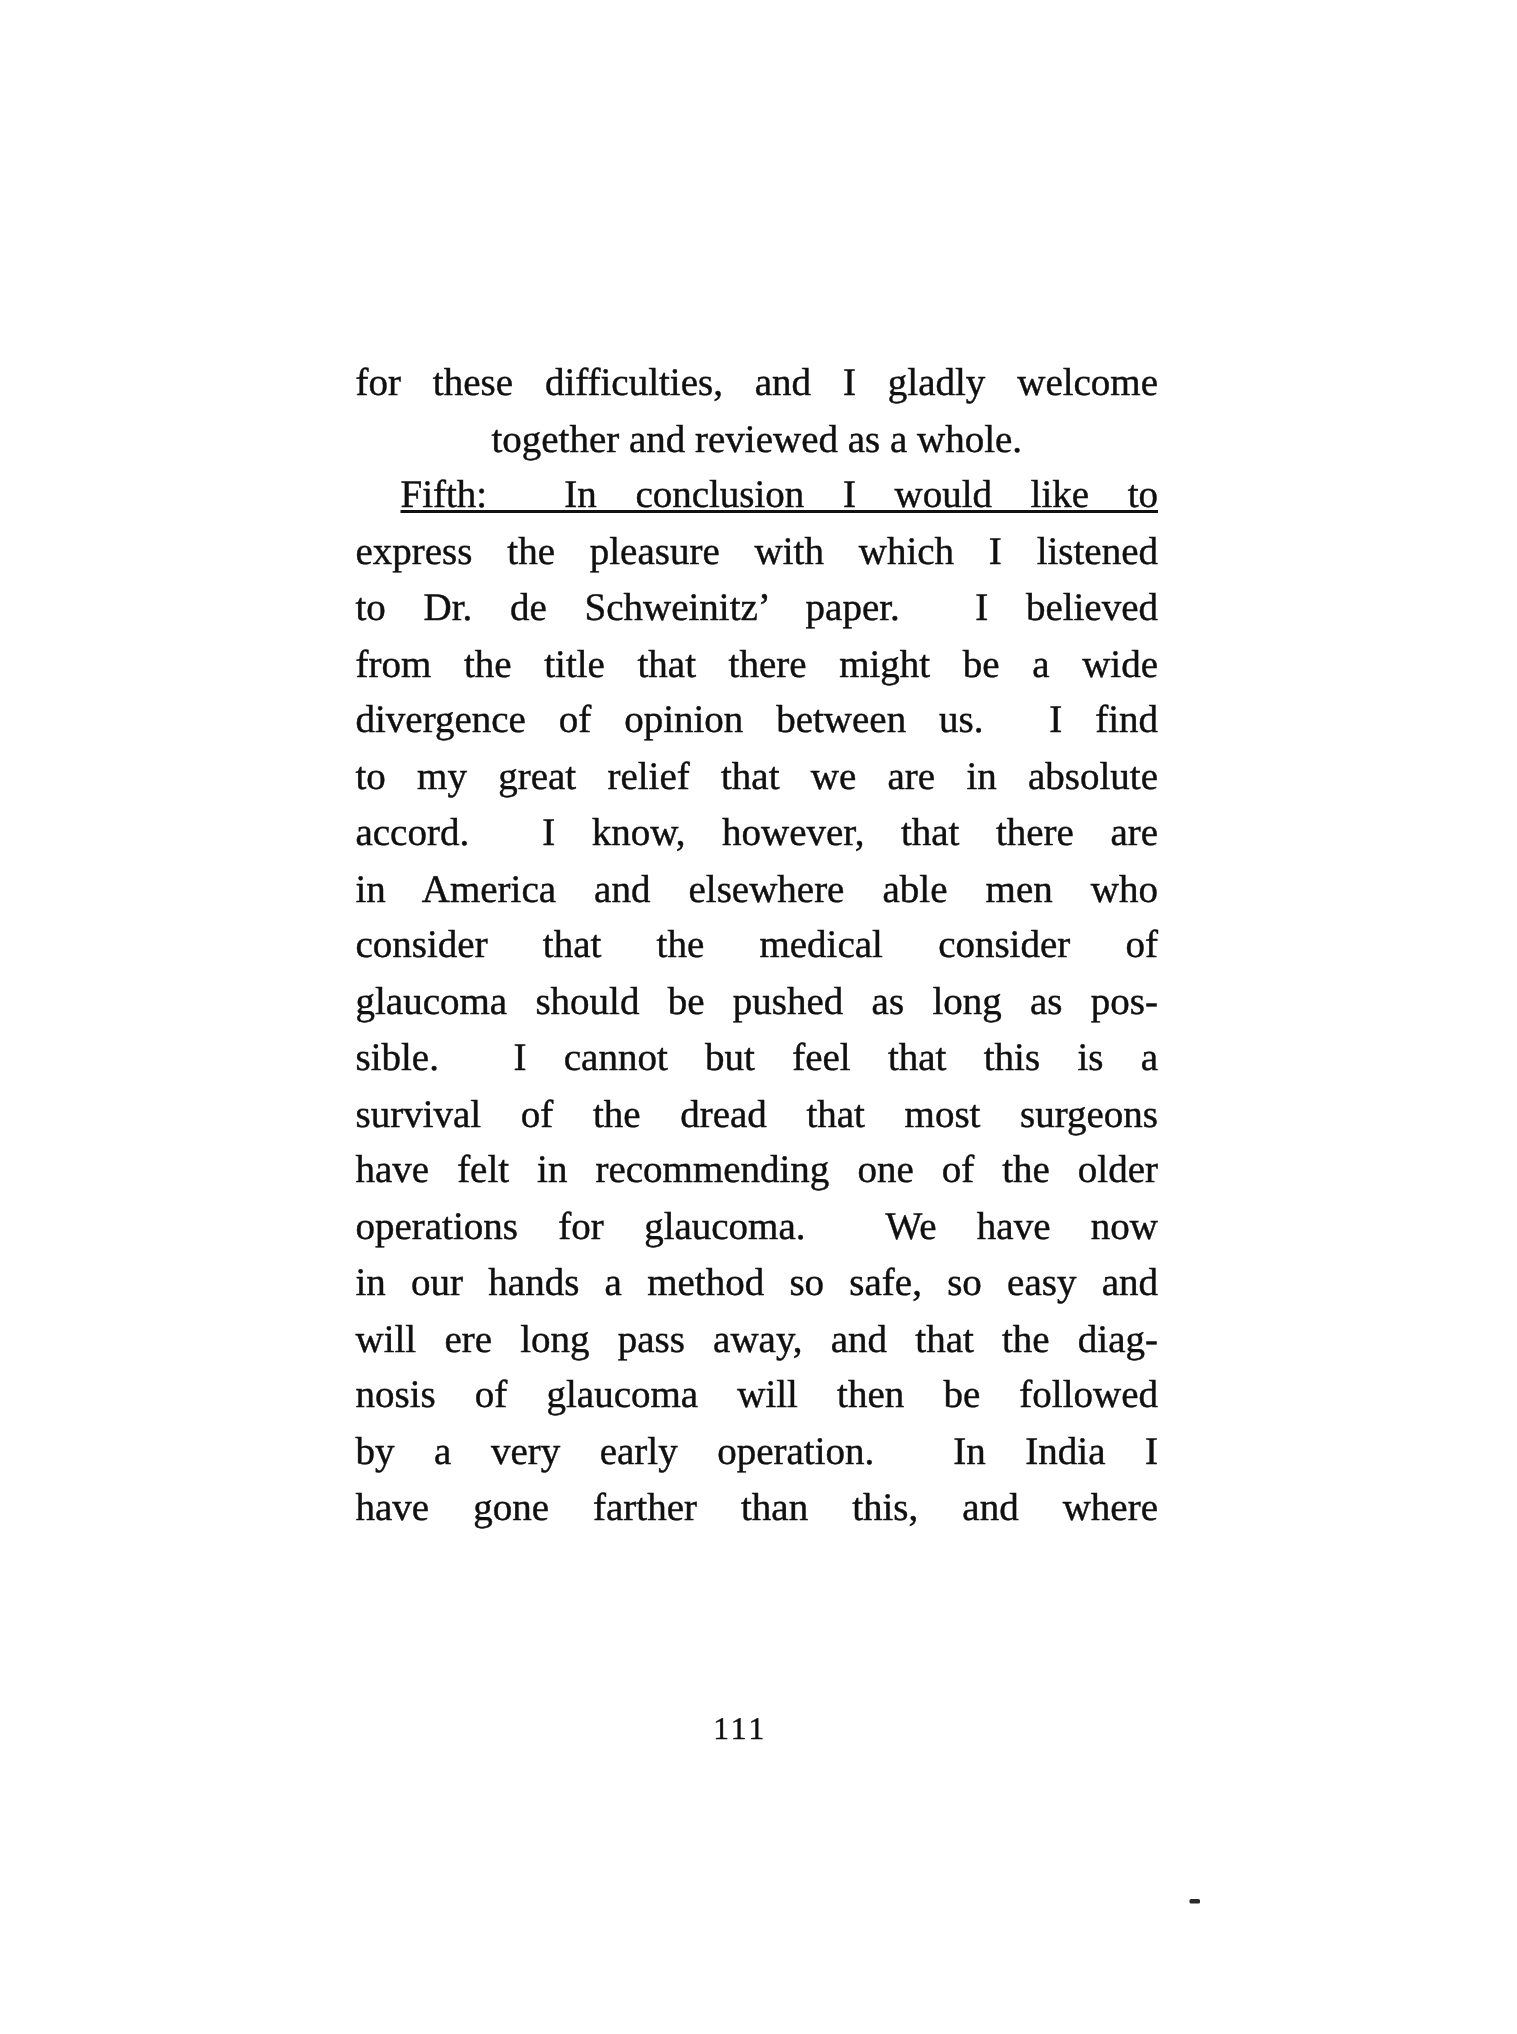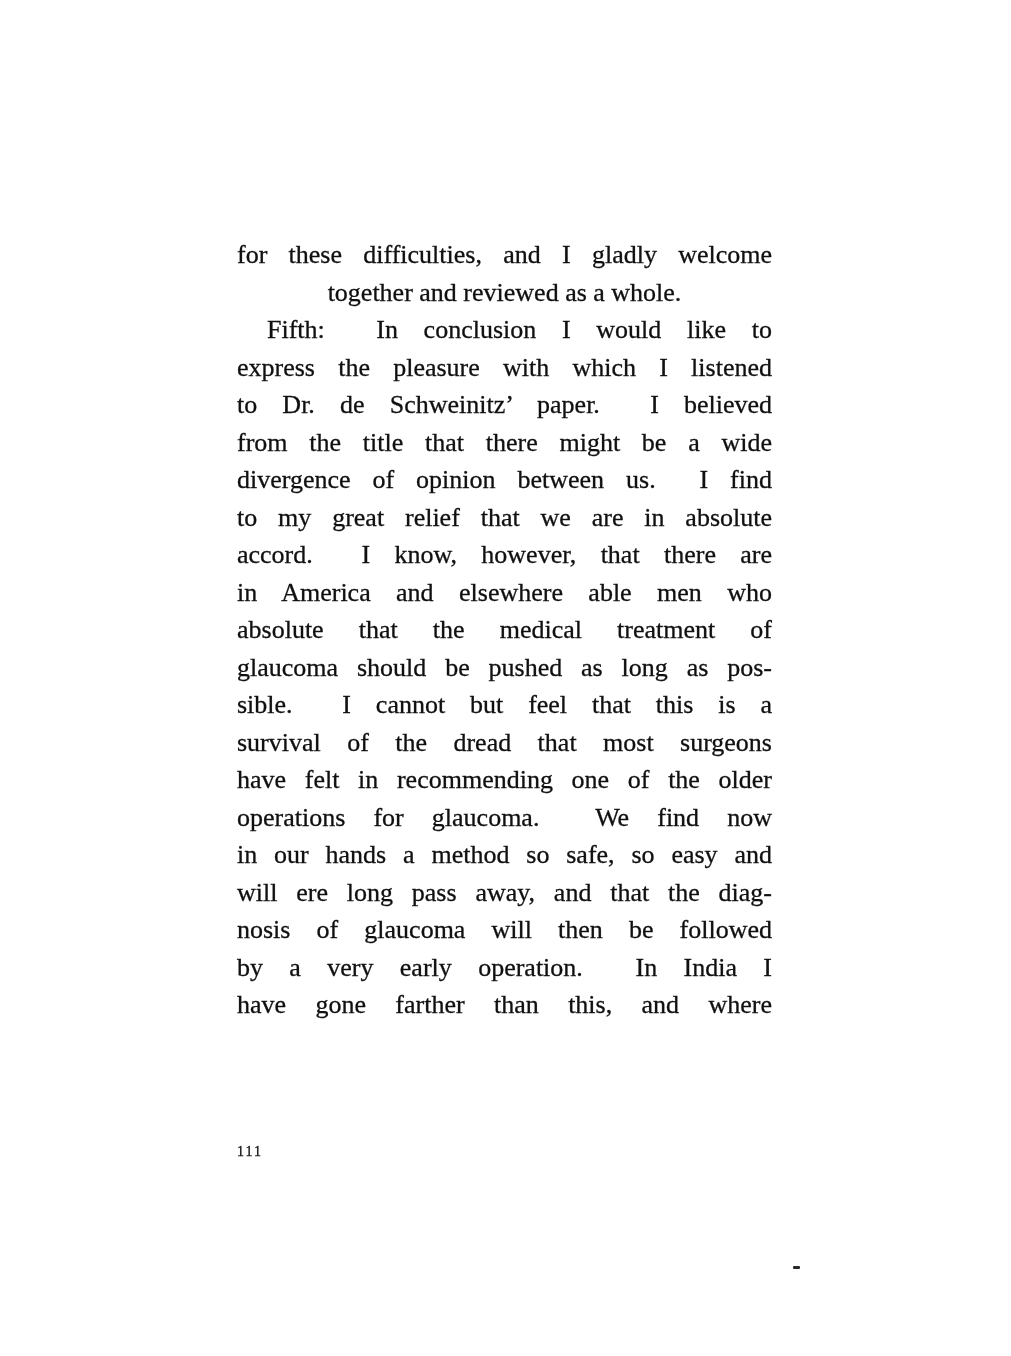--- a/index.html
+++ b/index.html
@@ -41,6 +41,7 @@
   }
   .line.indent {
     text-indent: 30px;
+    text-decoration: underline;
   }
   .page-number {
     position: absolute;

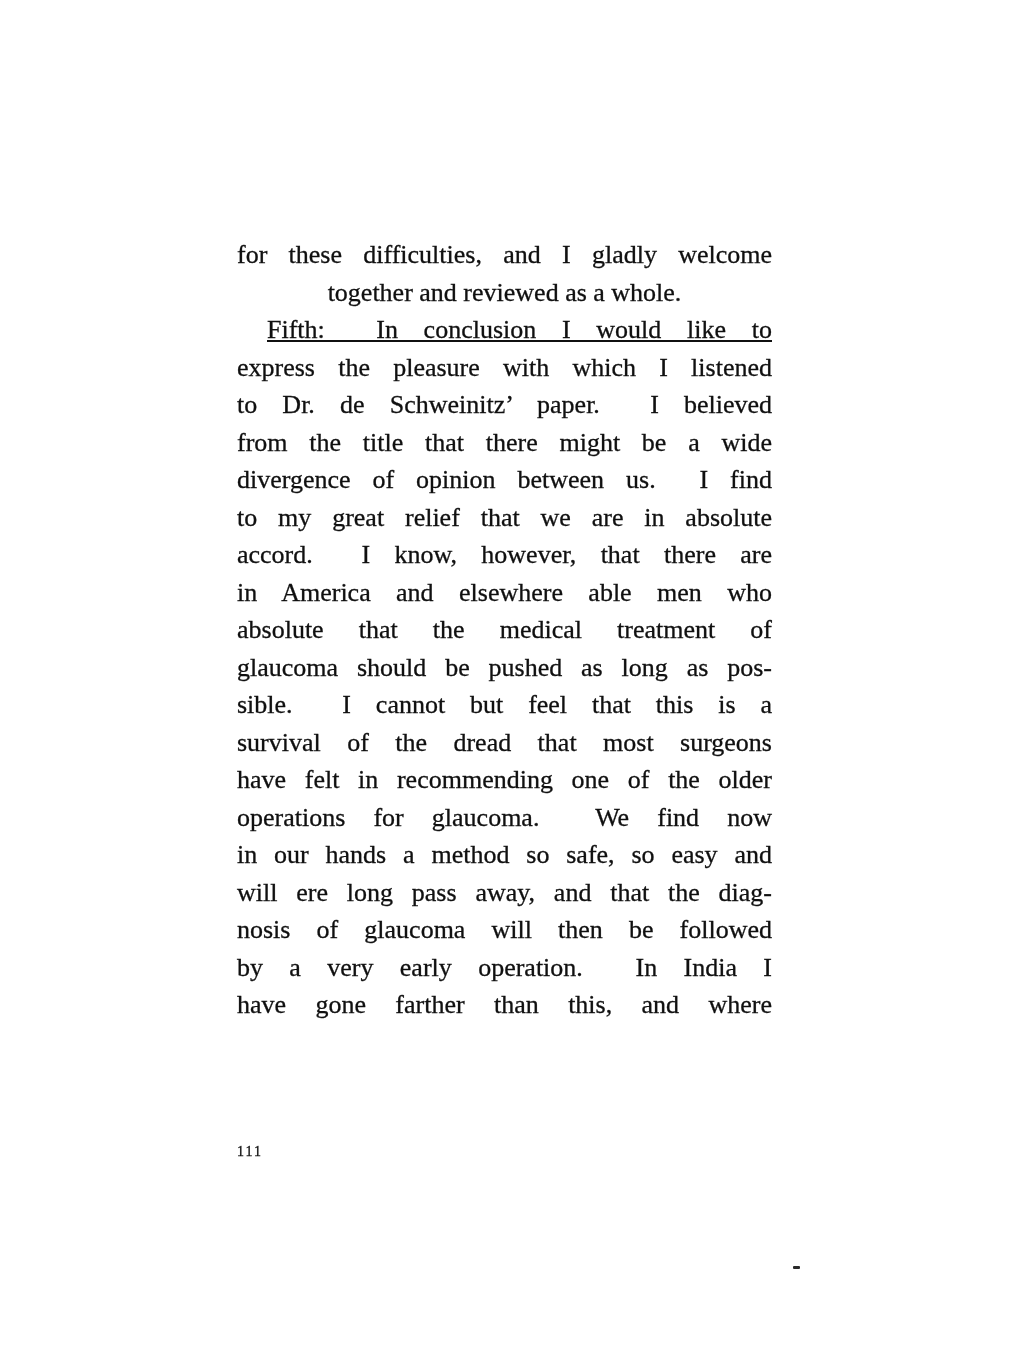--- a/index.html
+++ b/index.html
@@ -79,7 +79,7 @@
       <div class="line justify">to my great relief that we are in absolute</div>
       <div class="line justify">accord.  I know, however, that there are</div>
       <div class="line justify">in America and elsewhere able men who</div>
-      <div class="line justify">absolute that the medical treatment of</div>
+      <div class="line justify">consider that the medical consider of</div>
       <div class="line justify">glaucoma should be pushed as long as pos-</div>
       <div class="line justify">sible.  I cannot but feel that this is a</div>
       <div class="line justify">survival of the dread that most surgeons</div>

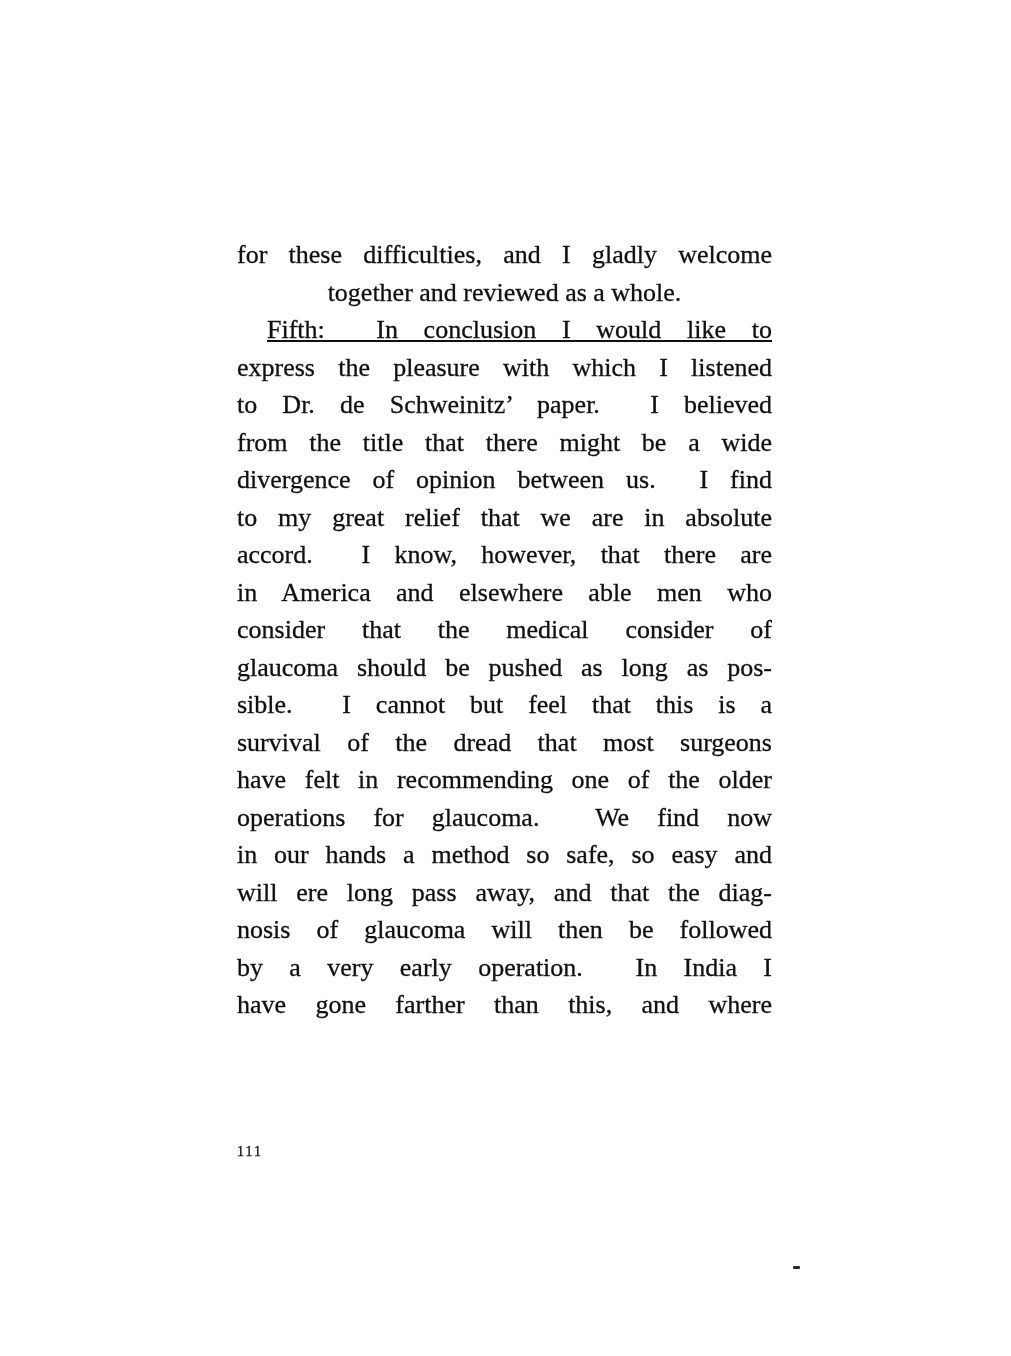--- a/index.html
+++ b/index.html
@@ -84,7 +84,7 @@
       <div class="line justify">sible.  I cannot but feel that this is a</div>
       <div class="line justify">survival of the dread that most surgeons</div>
       <div class="line justify">have felt in recommending one of the older</div>
-      <div class="line justify">operations for glaucoma.  We find now</div>
+      <div class="line justify">operations for glaucoma.  We have now</div>
       <div class="line justify">in our hands a method so safe, so easy and</div>
       <div class="line justify">will ere long pass away, and that the diag-</div>
       <div class="line justify">nosis of glaucoma will then be followed</div>

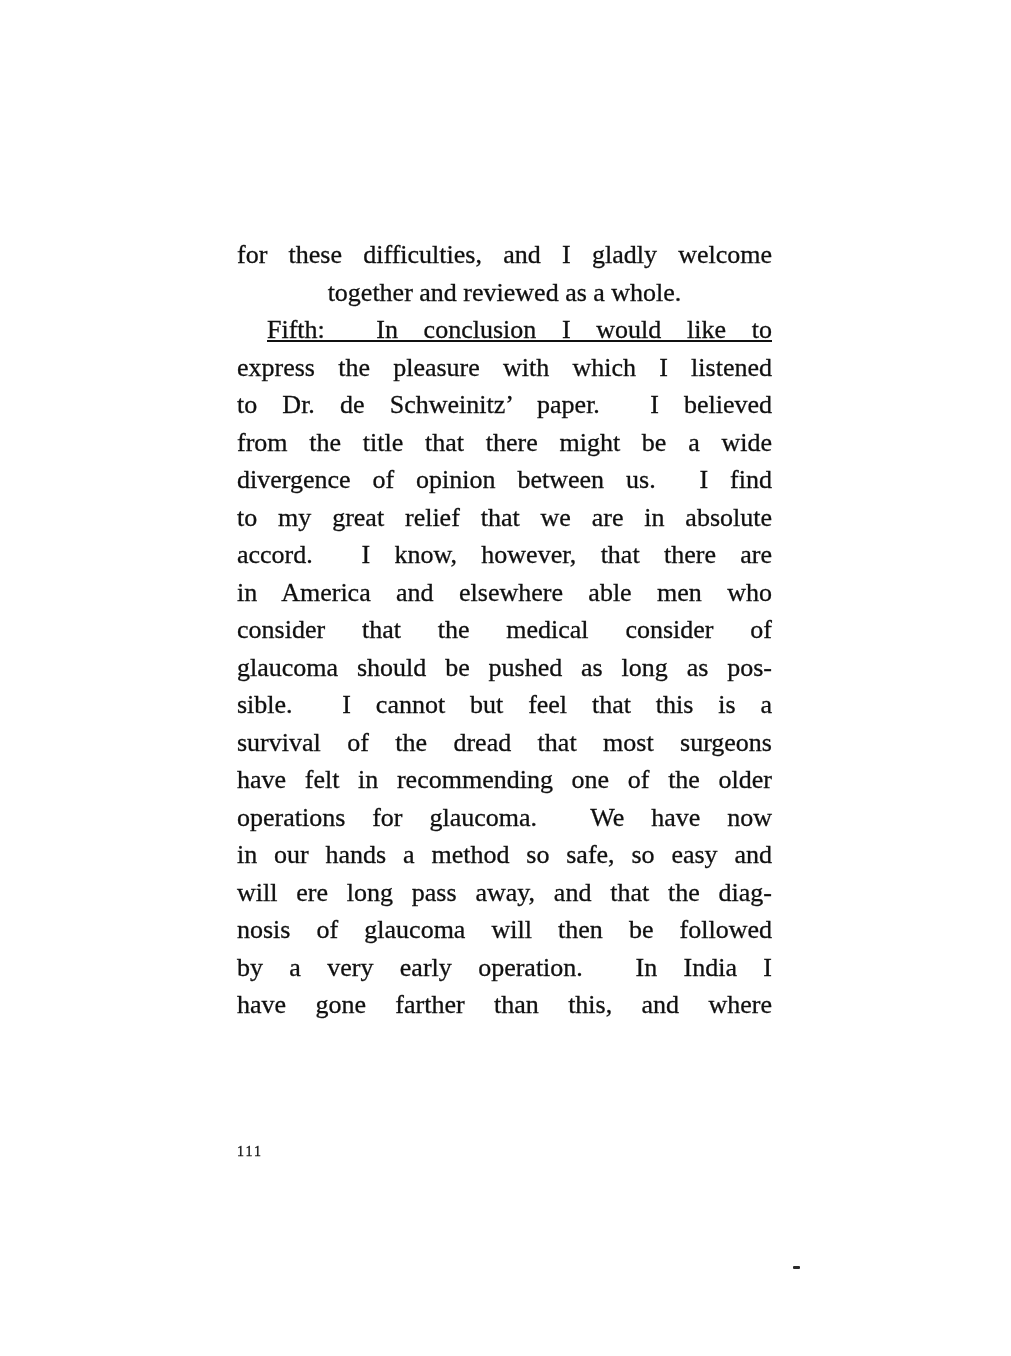--- a/index.html
+++ b/index.html
@@ -45,11 +45,12 @@
   }
   .page-number {
     position: absolute;
-    left: 237px;
+    left: 226px;
     top: 1140px;
     width: 535px;
+    text-align: center;
     color: #101010;
-    font-size: 14px;
+    font-size: 21px;
     line-height: 24px;
     letter-spacing: 2px;
     -webkit-text-stroke: 0.3px currentColor;

